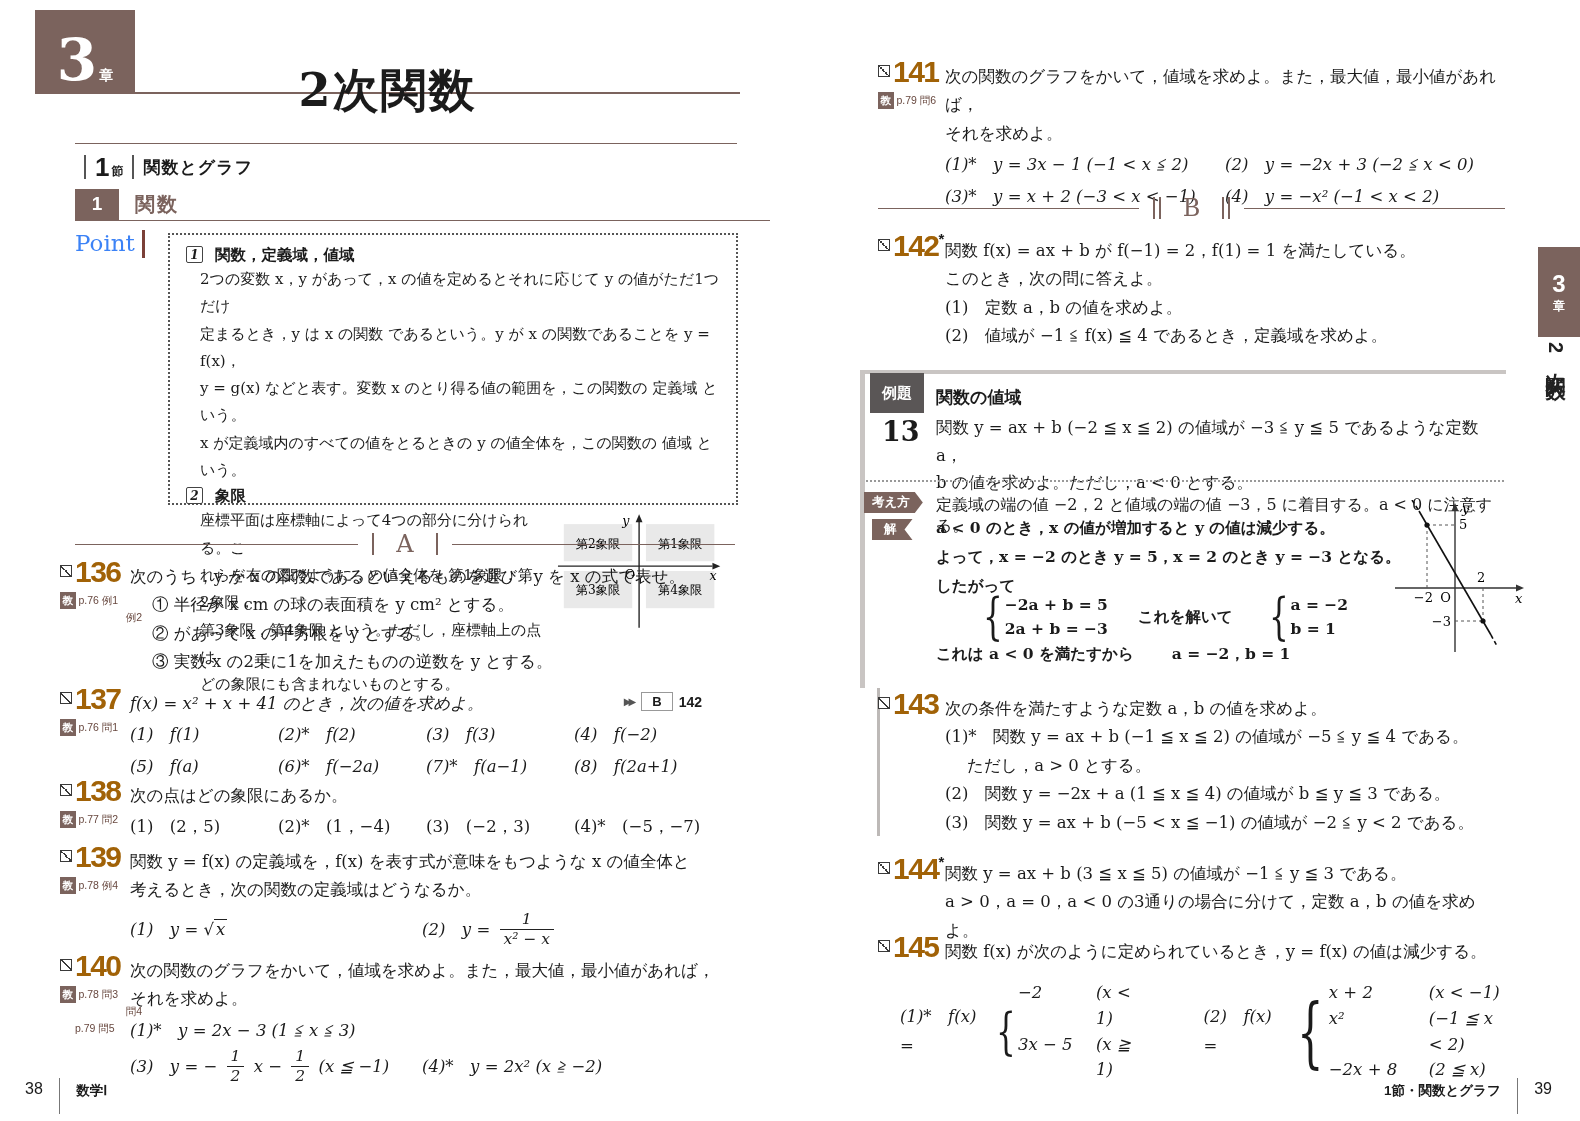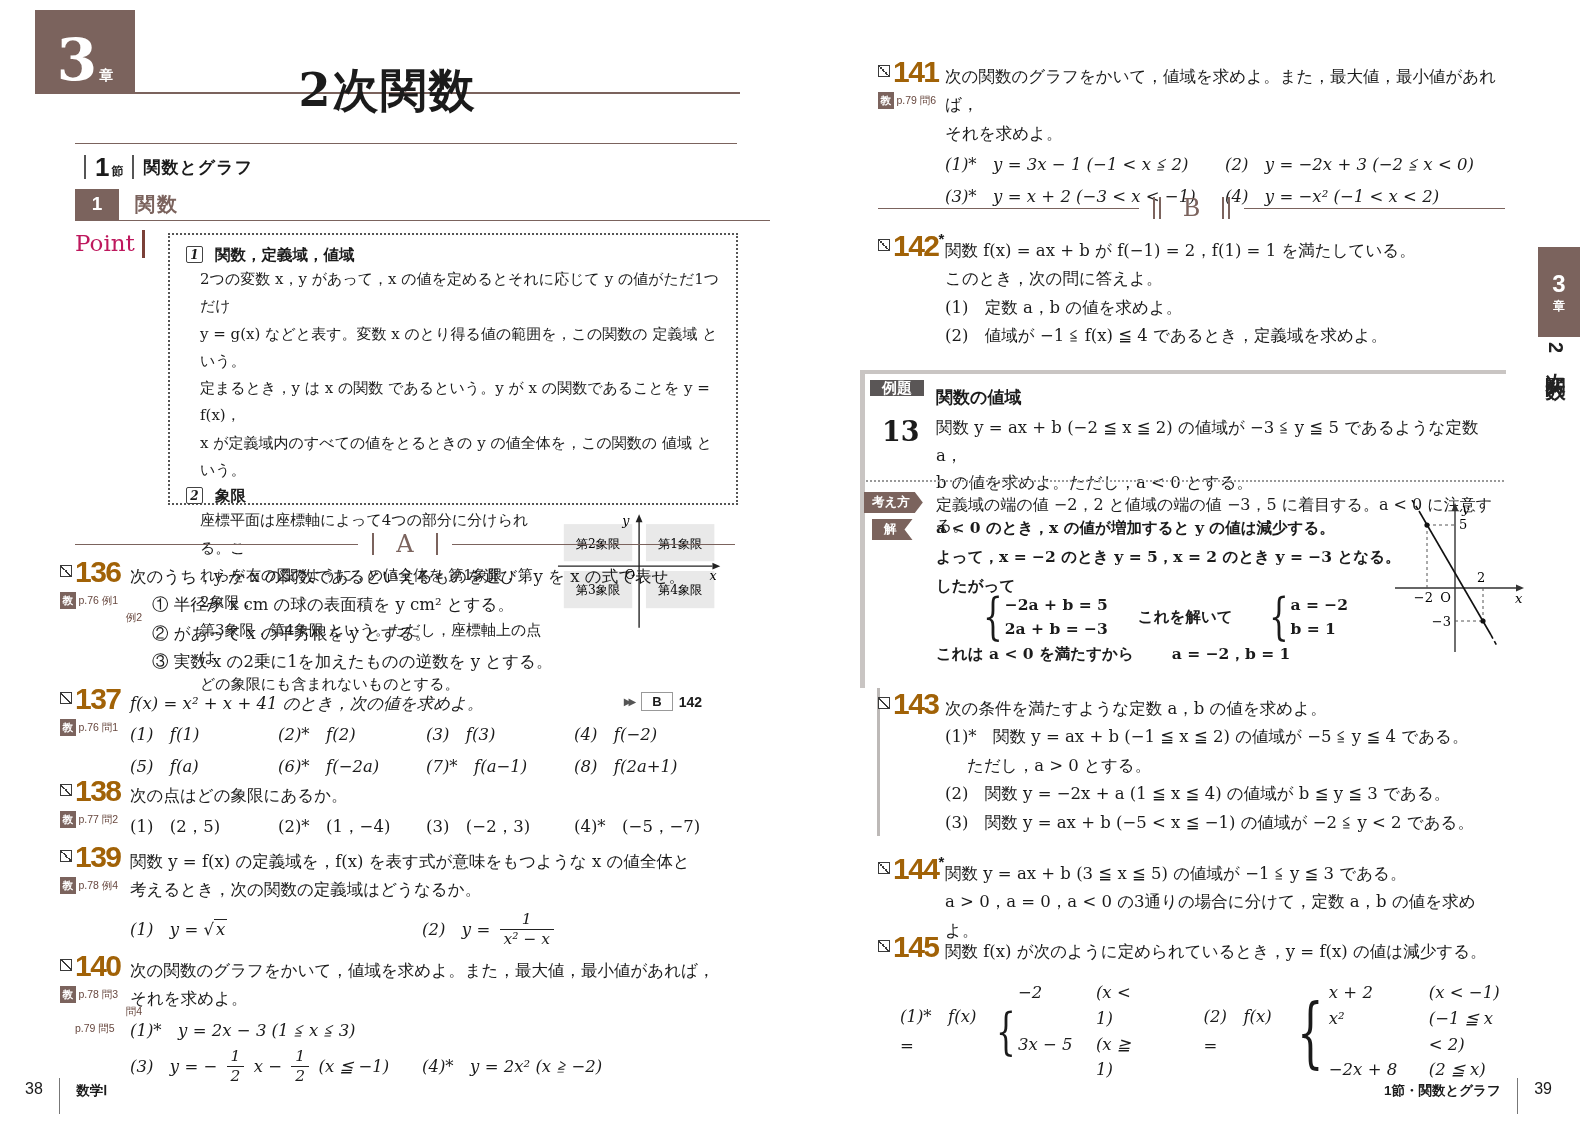--- a/index.html
+++ b/index.html
@@ -31,7 +31,7 @@
   .subname { color:#7b635d; font:700 20px "Liberation Sans",sans-serif; margin-left:16px; letter-spacing:2px; }
 
   
-  .pointlabel { position:absolute; left:40px; top:230px; font:400 23px/1.2 "DejaVu Serif",serif; color:#be185d; border-right:3px solid #7b4038; padding-right:7px; }
+  .pointlabel { position:absolute; left:40px; top:230px; font:400 23px/1.2 "DejaVu Serif",serif; color:#3b82f6; border-right:3px solid #7b4038; padding-right:7px; }
   .pointbox { position:absolute; left:133px; top:233px; width:570px; height:272px; border:2px dotted #555; padding:10px 14px 8px 16px; }
   .sqnum { display:inline-block; width:17px; height:17px; border:1.2px solid #444; border-radius:2px; font:italic 700 12px/16px "DejaVu Serif",serif; text-align:center; margin-right:7px; vertical-align:1px; }
   .ptitle { font:700 15.5px "Liberation Sans",sans-serif;text-align:right; }

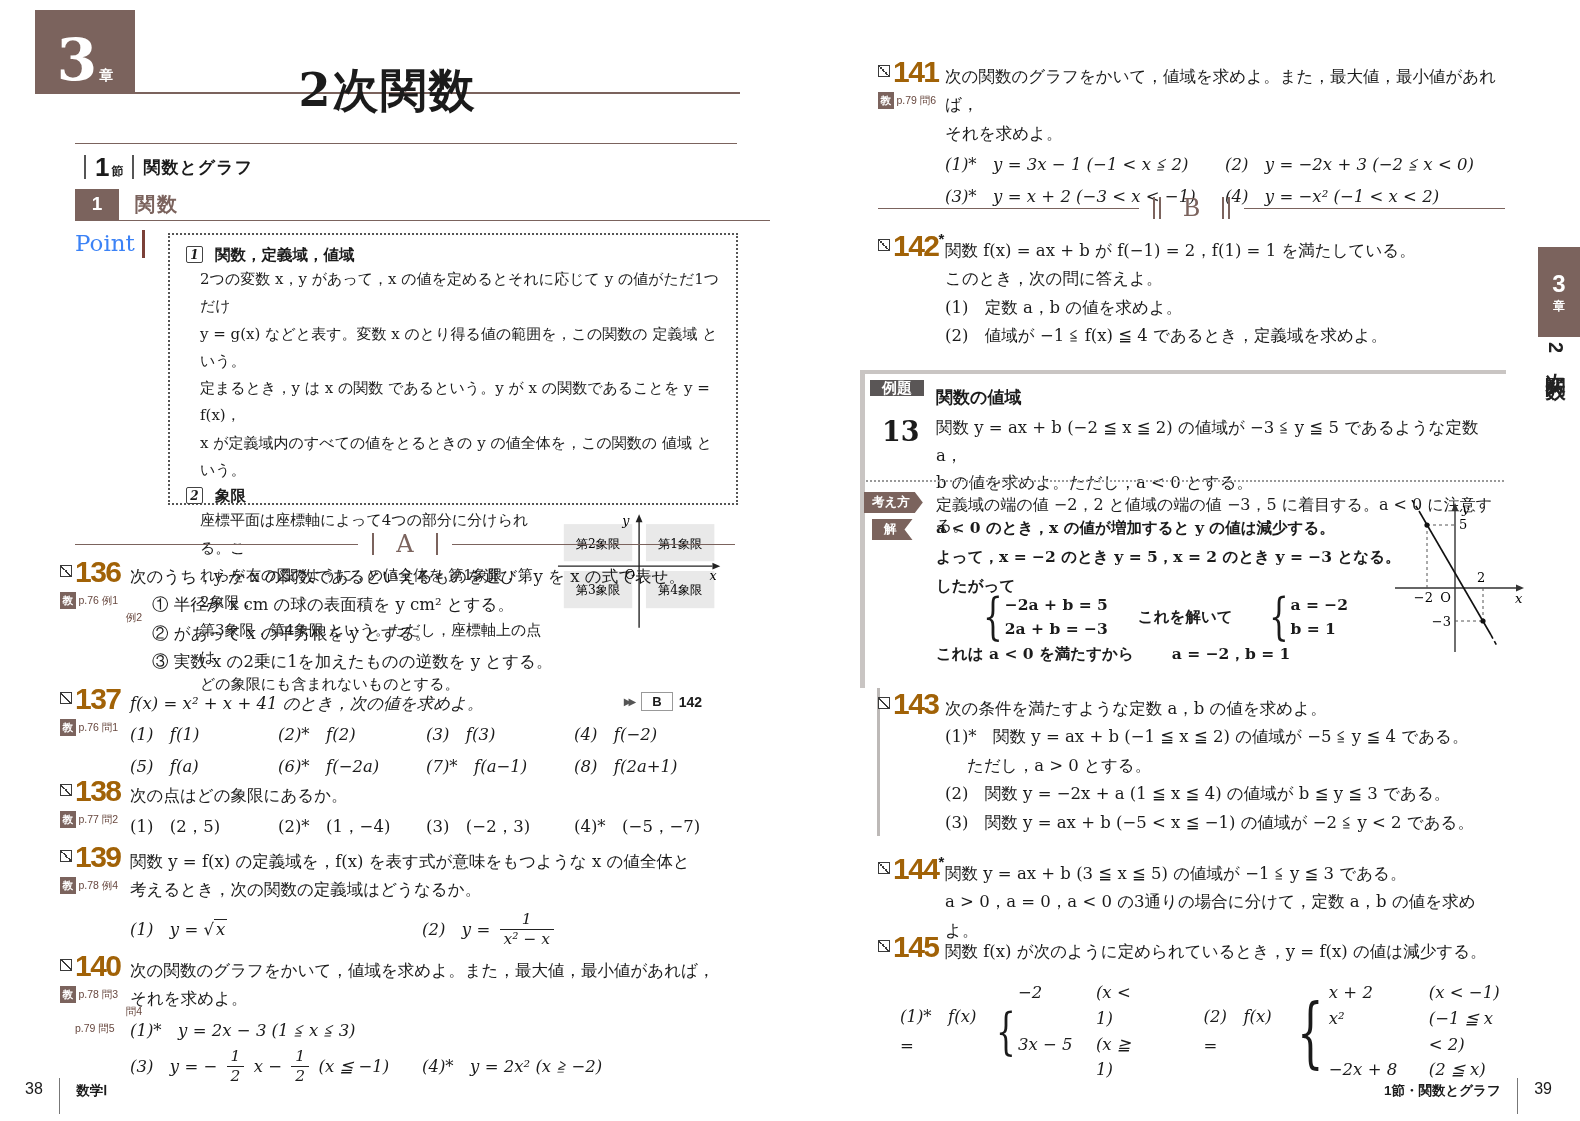--- a/index.html
+++ b/index.html
@@ -161,8 +161,8 @@
       <span class="ptitle">関数，定義域，値域</span>
     </div>
     <div class="pline">2つの変数 x，y があって，x の値を定めるとそれに応じて y の値がただ1つだけ</div>
+    <div class="pline">定まるとき，y は x の関数 であるという。y が x の関数であることを y = f(x)，</div>
     <div class="pline">y = g(x) などと表す。変数 x のとり得る値の範囲を，この関数の 定義域 という。</div>
-    <div class="pline">定まるとき，y は x の関数 であるという。y が x の関数であることを y = f(x)，</div>
     <div class="pline">x が定義域内のすべての値をとるときの y の値全体を，この関数の 値域 という。</div>
     <div style="margin-top:2px">
       <span class="sqnum">2</span>

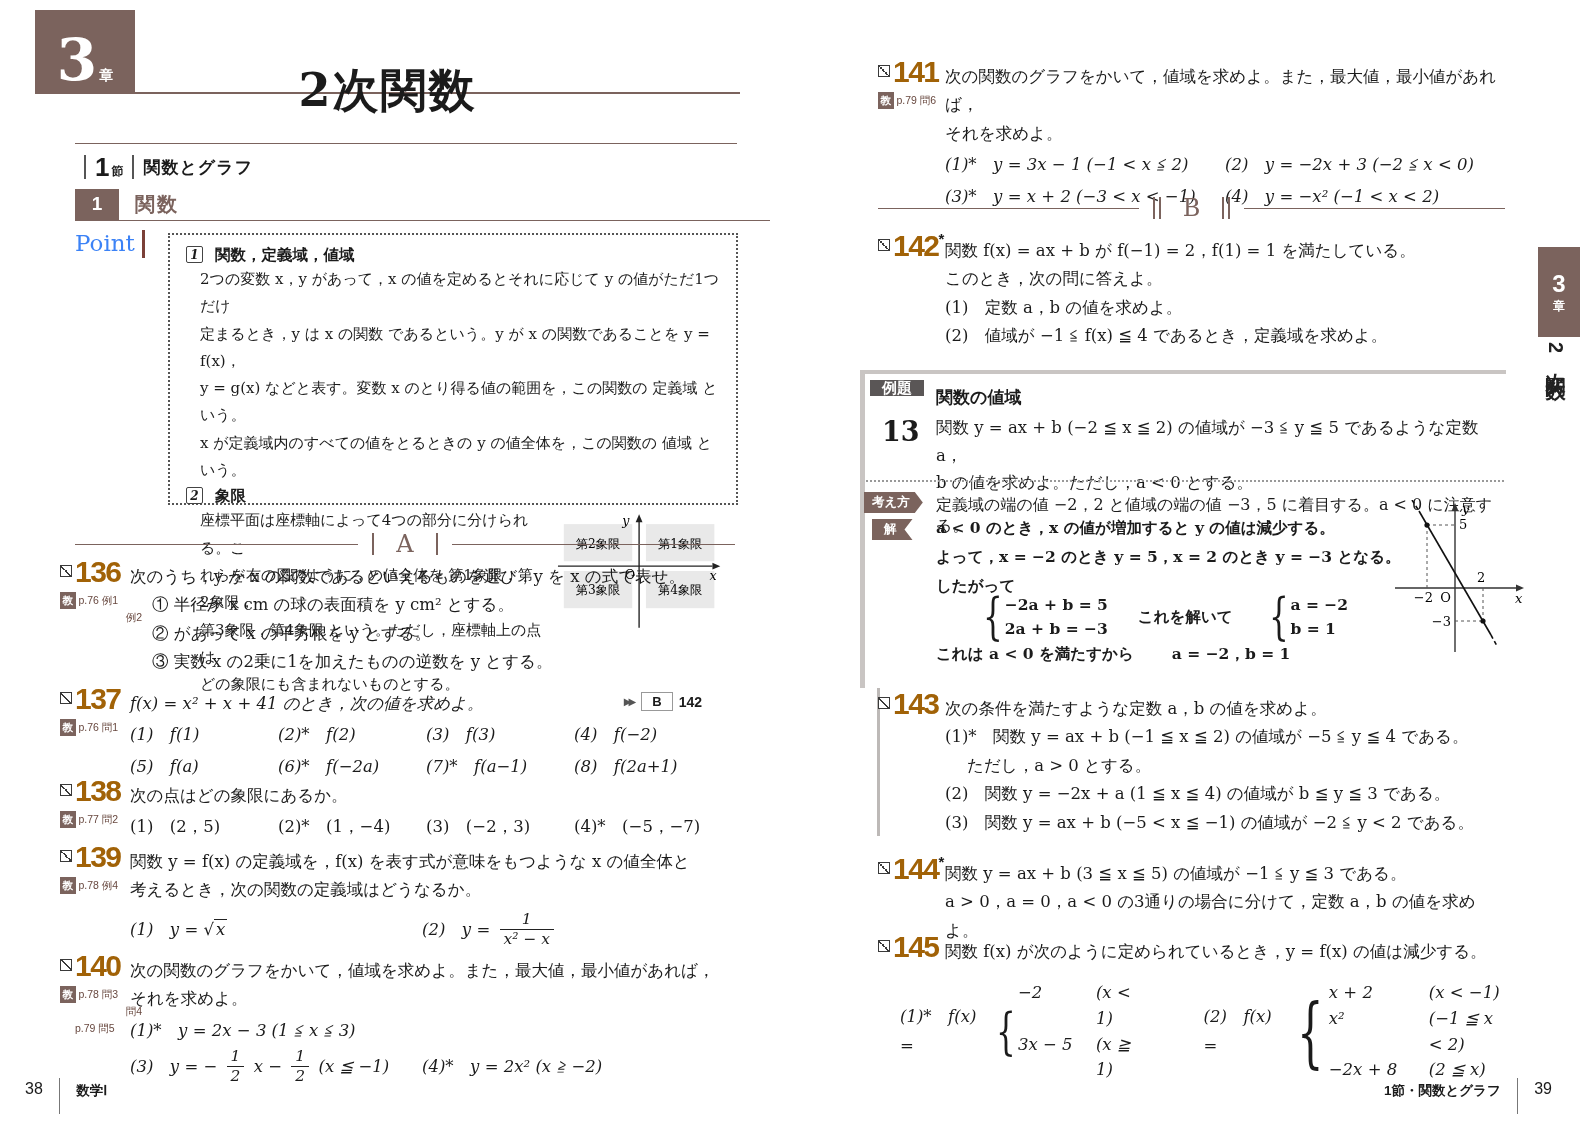--- a/index.html
+++ b/index.html
@@ -91,7 +91,7 @@
   .exblock { position:absolute; left:13px; top:370px; width:648px; height:320px; }
   .extopbar { position:absolute; left:2px; top:0; width:646px; height:4px; background:#c9c5c3; }
   .exleftbar { position:absolute; left:2px; top:4px; width:5px; height:314px; background:#c9c5c3; }
-  .extag { position:absolute; left:12px; top:10px; width:54px; height:16px; background:#5a5656; color:#fff;
+  .extag { position:absolute; left:12px; top:3px; width:54px; height:40px; background:#5a5656; color:#fff;
            display:flex; align-items:center; justify-content:center; font:700 15px "Liberation Sans",sans-serif; }
   .extitle { position:absolute; left:78px; top:16px; font:700 17px "Liberation Sans",sans-serif; }
   .exnum { position:absolute; left:24px; top:46px; font:700 27px "DejaVu Serif",serif; }

